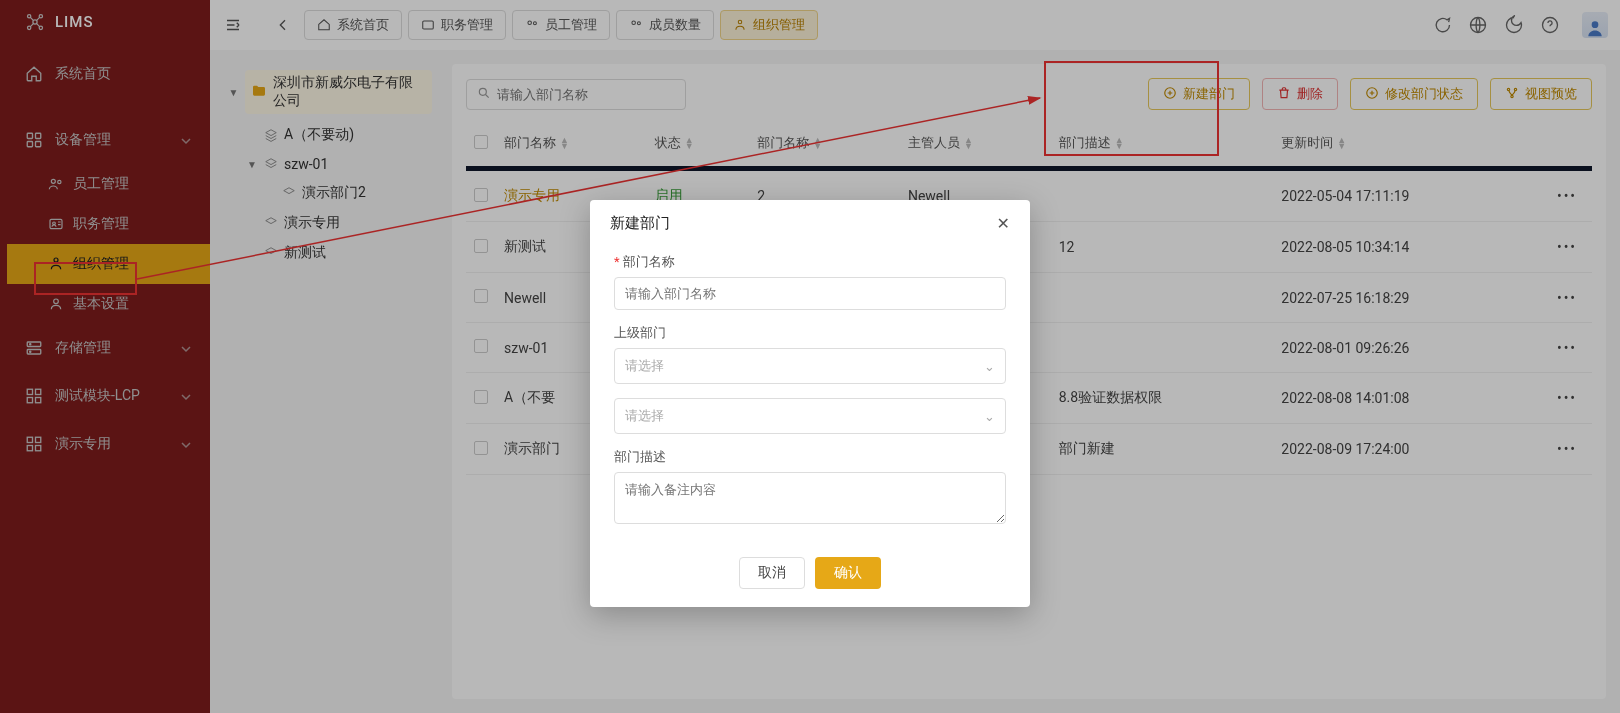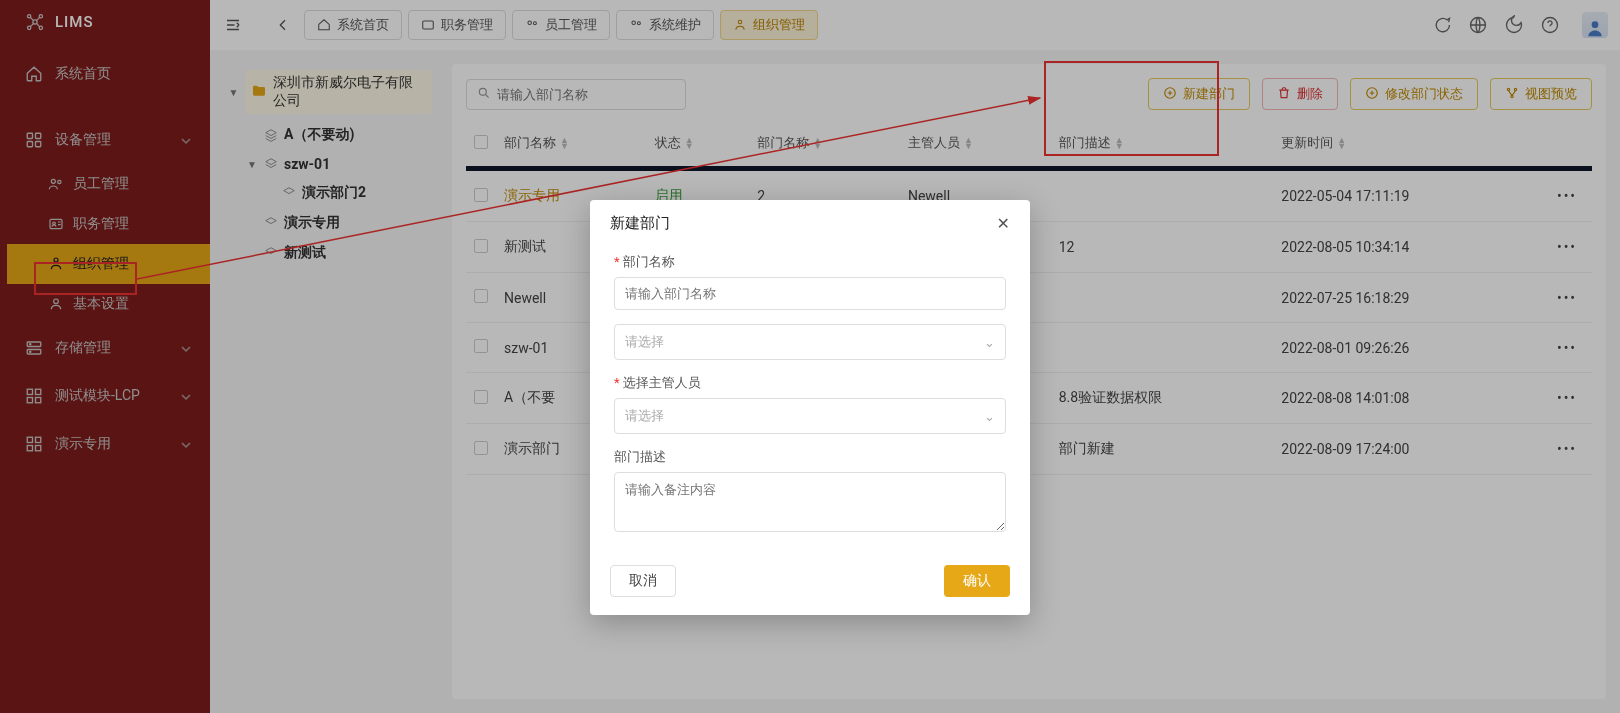--- a/index.html
+++ b/index.html
@@ -265,7 +265,7 @@
                 <circle cx="17" cy="9" r="2.5"></circle>
               </svg>
             </span>
-            <span>系统维护</span>
+            <span>成员数量</span>
           </span>
         <span class="tab current">
             <span class="t-icon">

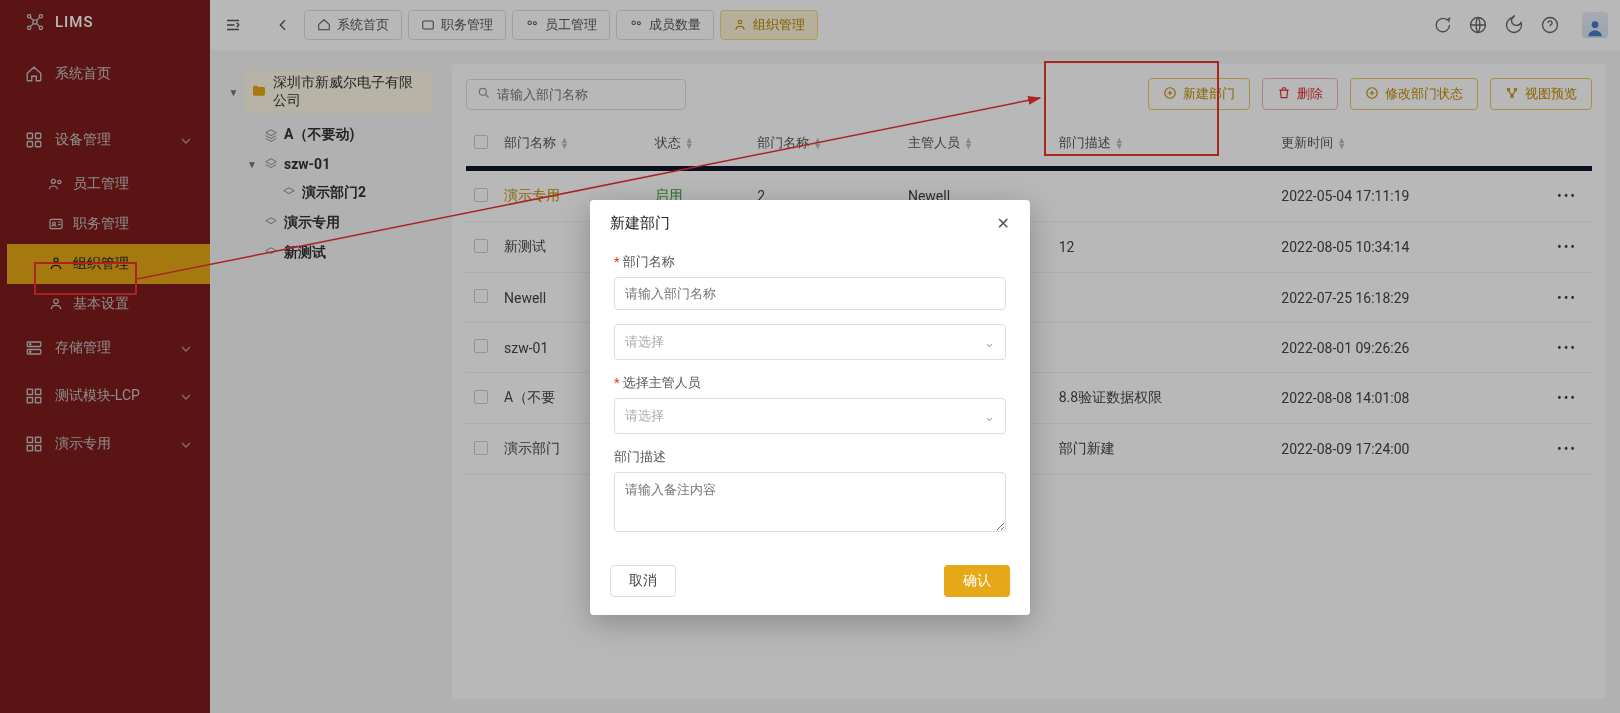--- a/index.html
+++ b/index.html
@@ -37,7 +37,7 @@
     
     .content-body { flex: 1; display: flex; gap: 16px; padding: 14px; min-height:0; }
     .org-tree { width: 212px; background: transparent; font-size: 14px; flex-shrink:0; }
-    .tree-node { display: flex; align-items: center; gap: 6px; padding: 6px 4px; cursor: pointer; color:#333;font-weight:bold; }
+    .tree-node { display: flex; align-items: center; gap: 6px; padding: 6px 4px; cursor: pointer; color:#333; }
     .tree-node.root { font-weight: 500; }
     .tree-node .caret { width: 12px; text-align:center; color:#777; font-size:10px; }
     .tree-node .folder-icon { color: #e6a817; }

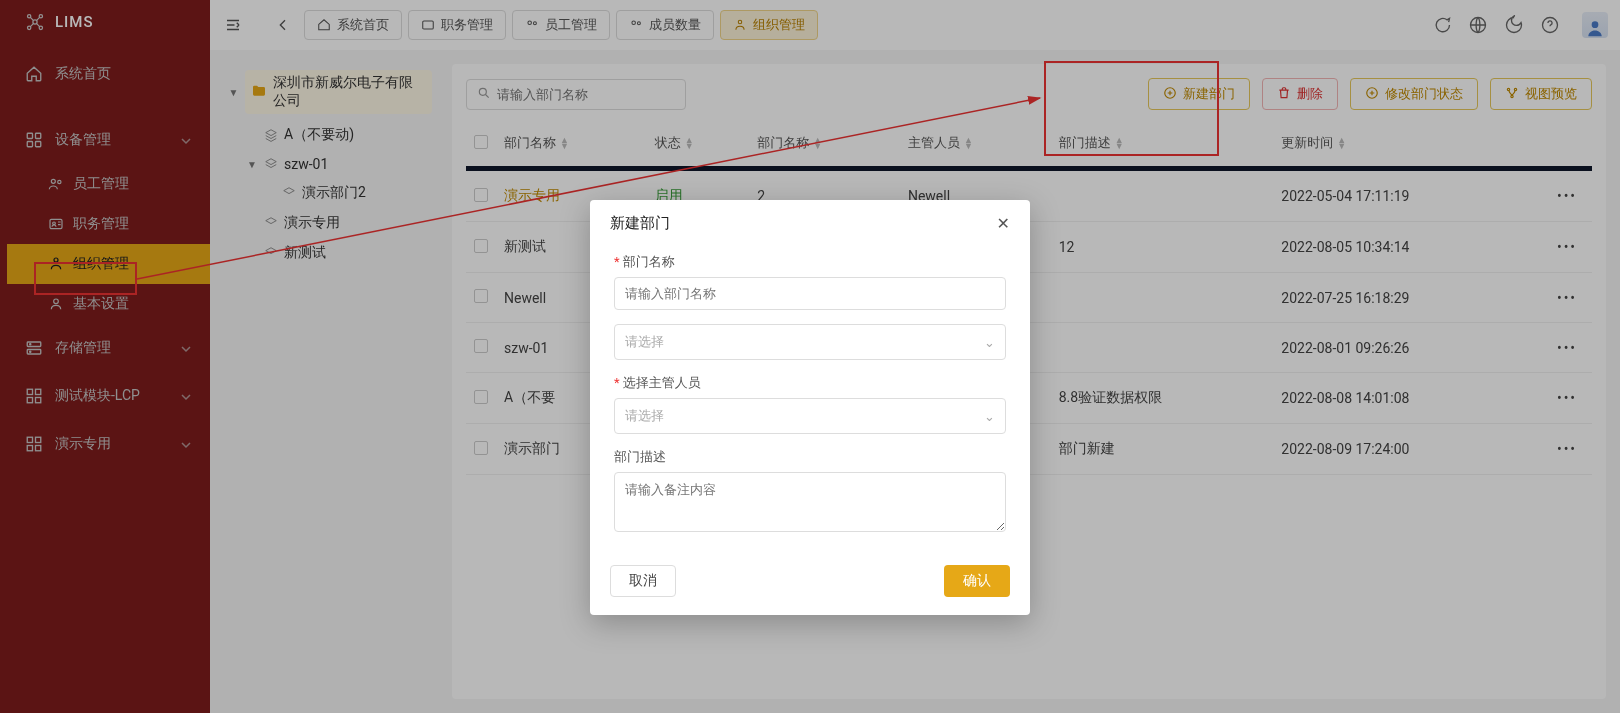--- a/index.html
+++ b/index.html
@@ -518,6 +518,7 @@
           <input class="form-input" placeholder="请输入部门名称" style="">
         </div>
         <div class="form-group">
+          <label>上级部门</label>
           <div class="form-select">
               <span>请选择</span>
               <span>⌄</span>

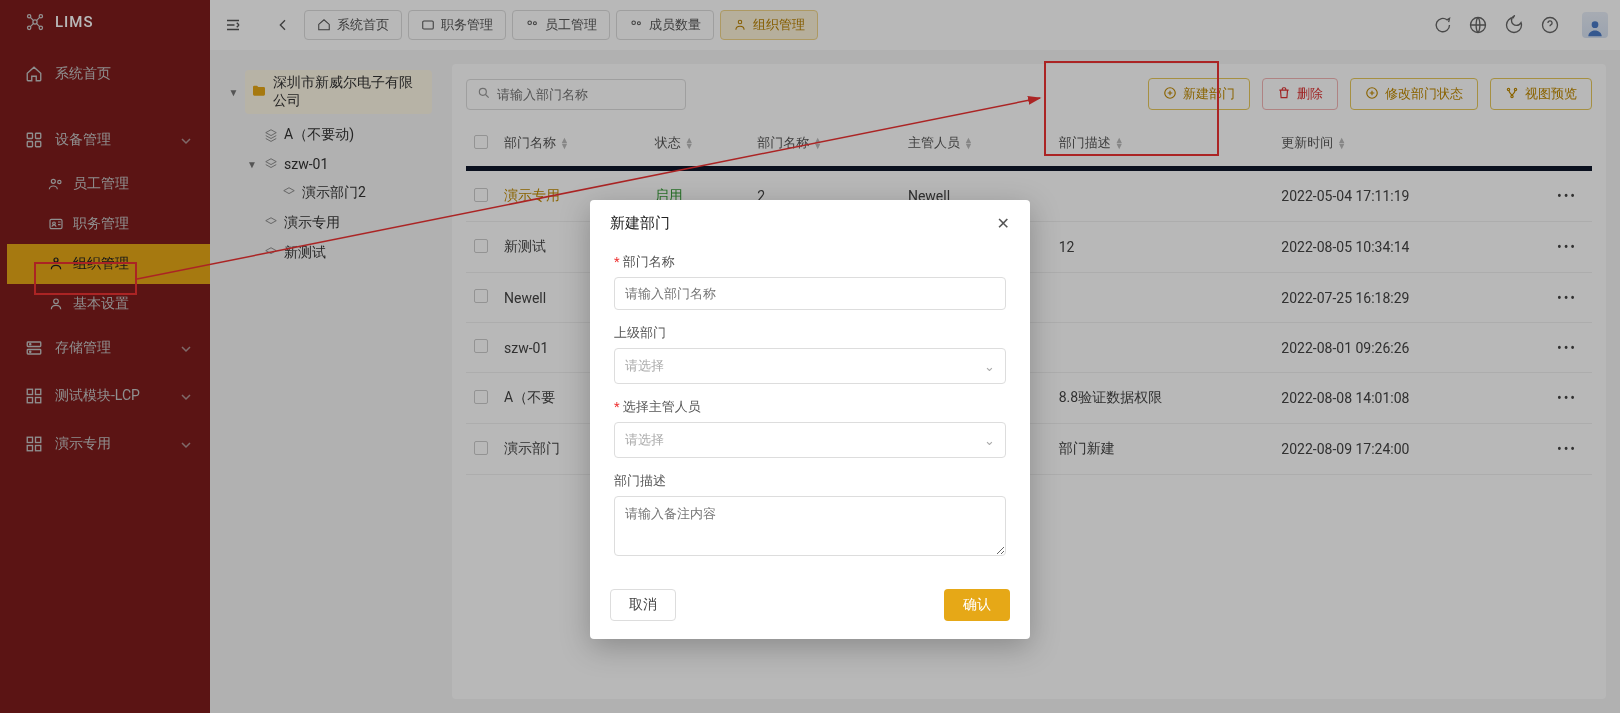--- a/index.html
+++ b/index.html
@@ -525,7 +525,6 @@
             </div>
         </div>
         <div class="form-group">
-          <label class="req">选择主管人员</label>
           <div class="form-select">
               <span>请选择</span>
               <span>⌄</span>

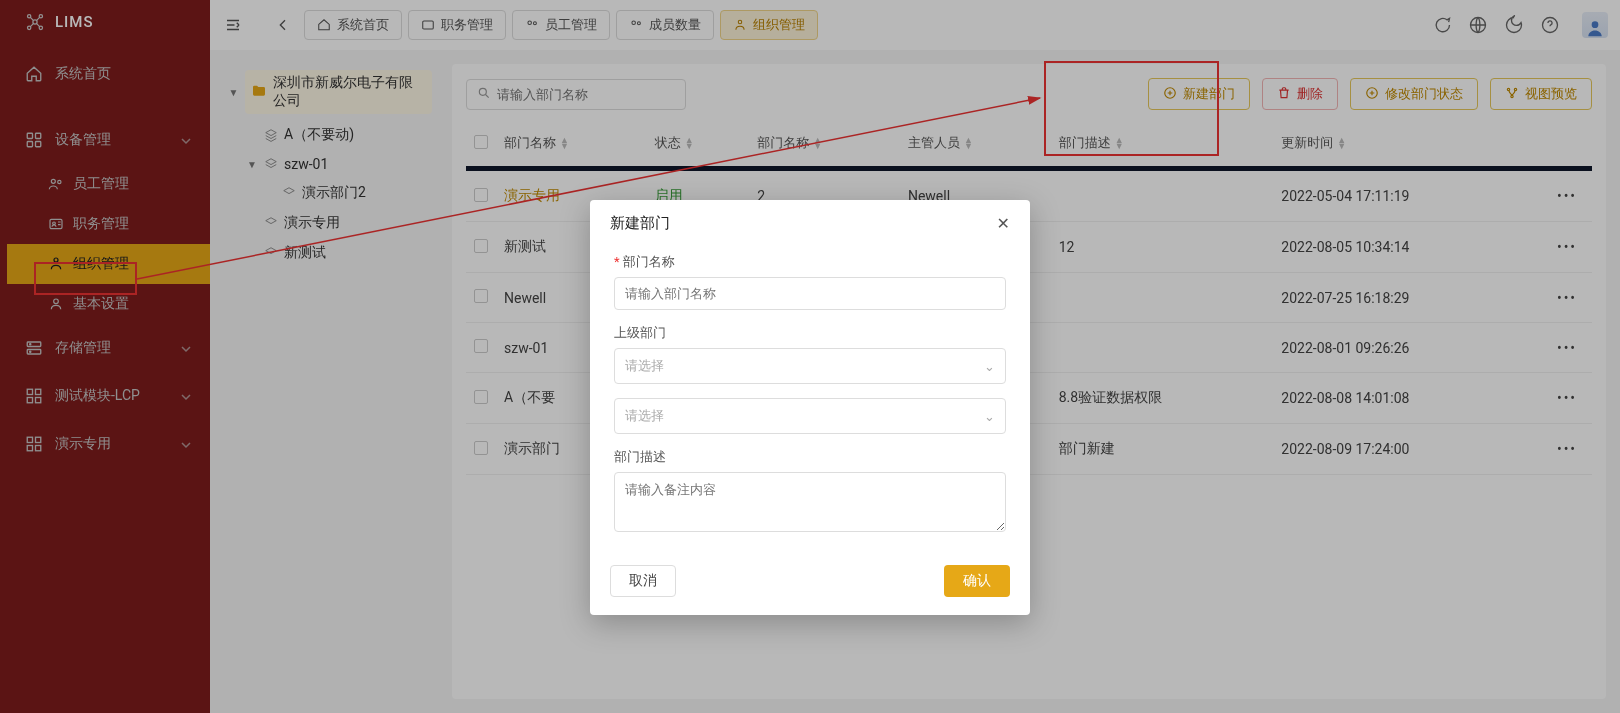--- a/index.html
+++ b/index.html
@@ -75,7 +75,7 @@
     .req::before { content:"* "; color:#e33; }
     .form-input, .form-select, .form-textarea { width:100%; border:1px solid #ddd; border-radius:4px; padding:8px 10px; font-size:13px; color:#333; outline:none; background:#fff; }
     .form-select { display:flex; align-items:center; justify-content:space-between; color:#aaa; cursor:pointer;}
-    .form-textarea { resize: vertical; height: 60px; font-family:Liberation Serif, serif; }
+    .form-textarea { resize: vertical; height: 52px; font-family:Liberation Serif, serif; }
     .dlg-foot { display:flex; justify-content:space-between; gap:10px; padding: 12px 20px 18px; }
     .btn { padding: 6px 18px; border-radius:4px; cursor:pointer; font-size:14px; border:1px solid transparent; }
     .btn-default { background:#fff; border-color:#ddd; color:#444; }

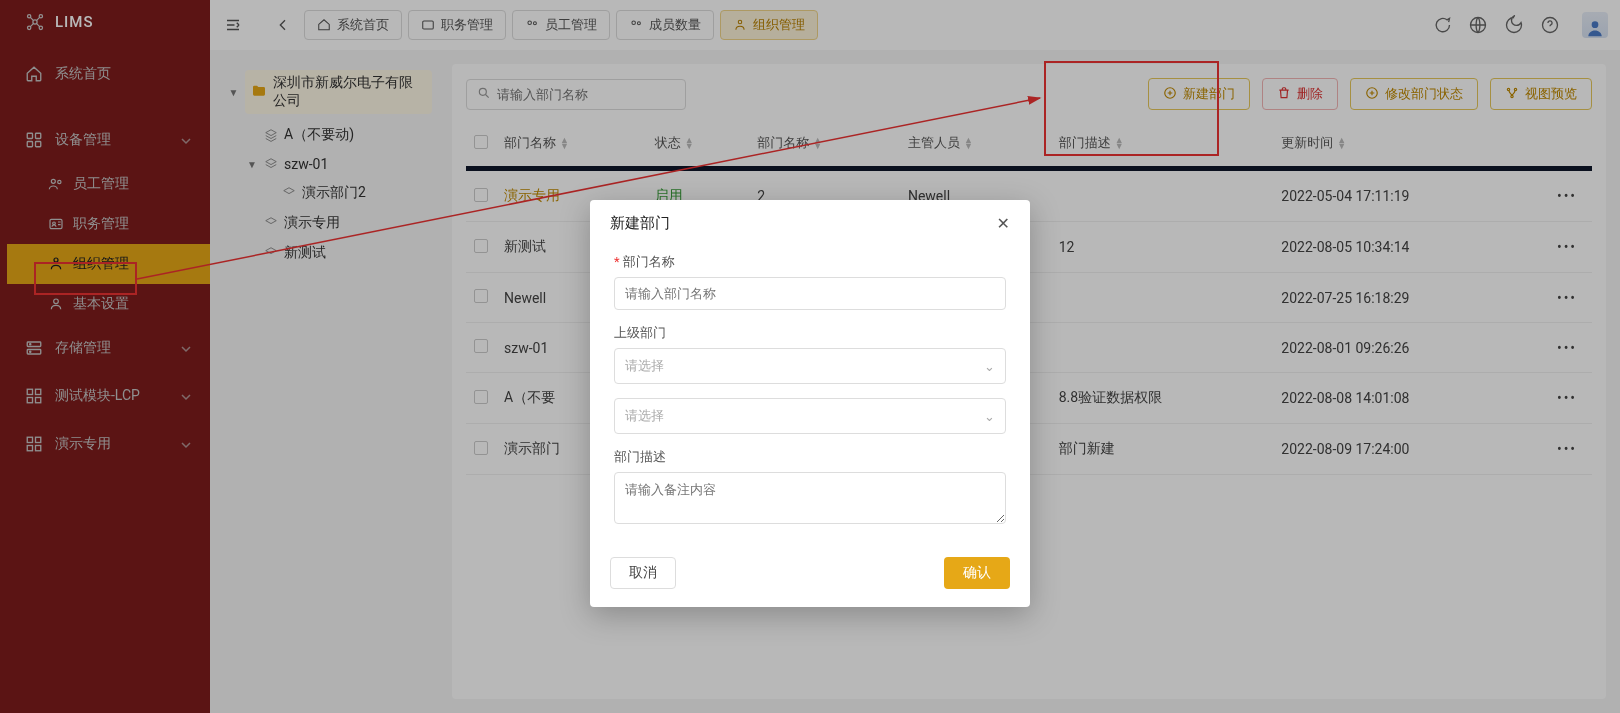--- a/index.html
+++ b/index.html
@@ -76,7 +76,7 @@
     .form-input, .form-select, .form-textarea { width:100%; border:1px solid #ddd; border-radius:4px; padding:8px 10px; font-size:13px; color:#333; outline:none; background:#fff; }
     .form-select { display:flex; align-items:center; justify-content:space-between; color:#aaa; cursor:pointer;}
     .form-textarea { resize: vertical; height: 52px; font-family:Liberation Serif, serif; }
-    .dlg-foot { display:flex; justify-content:space-between; gap:10px; padding: 12px 20px 18px; }
+    .dlg-foot { display:flex; justify-content:center; gap:10px; padding: 12px 20px 18px; }
     .btn { padding: 6px 18px; border-radius:4px; cursor:pointer; font-size:14px; border:1px solid transparent; }
     .btn-default { background:#fff; border-color:#ddd; color:#444; }
     .btn-primary { background:#e6a817; color:#fff; }

